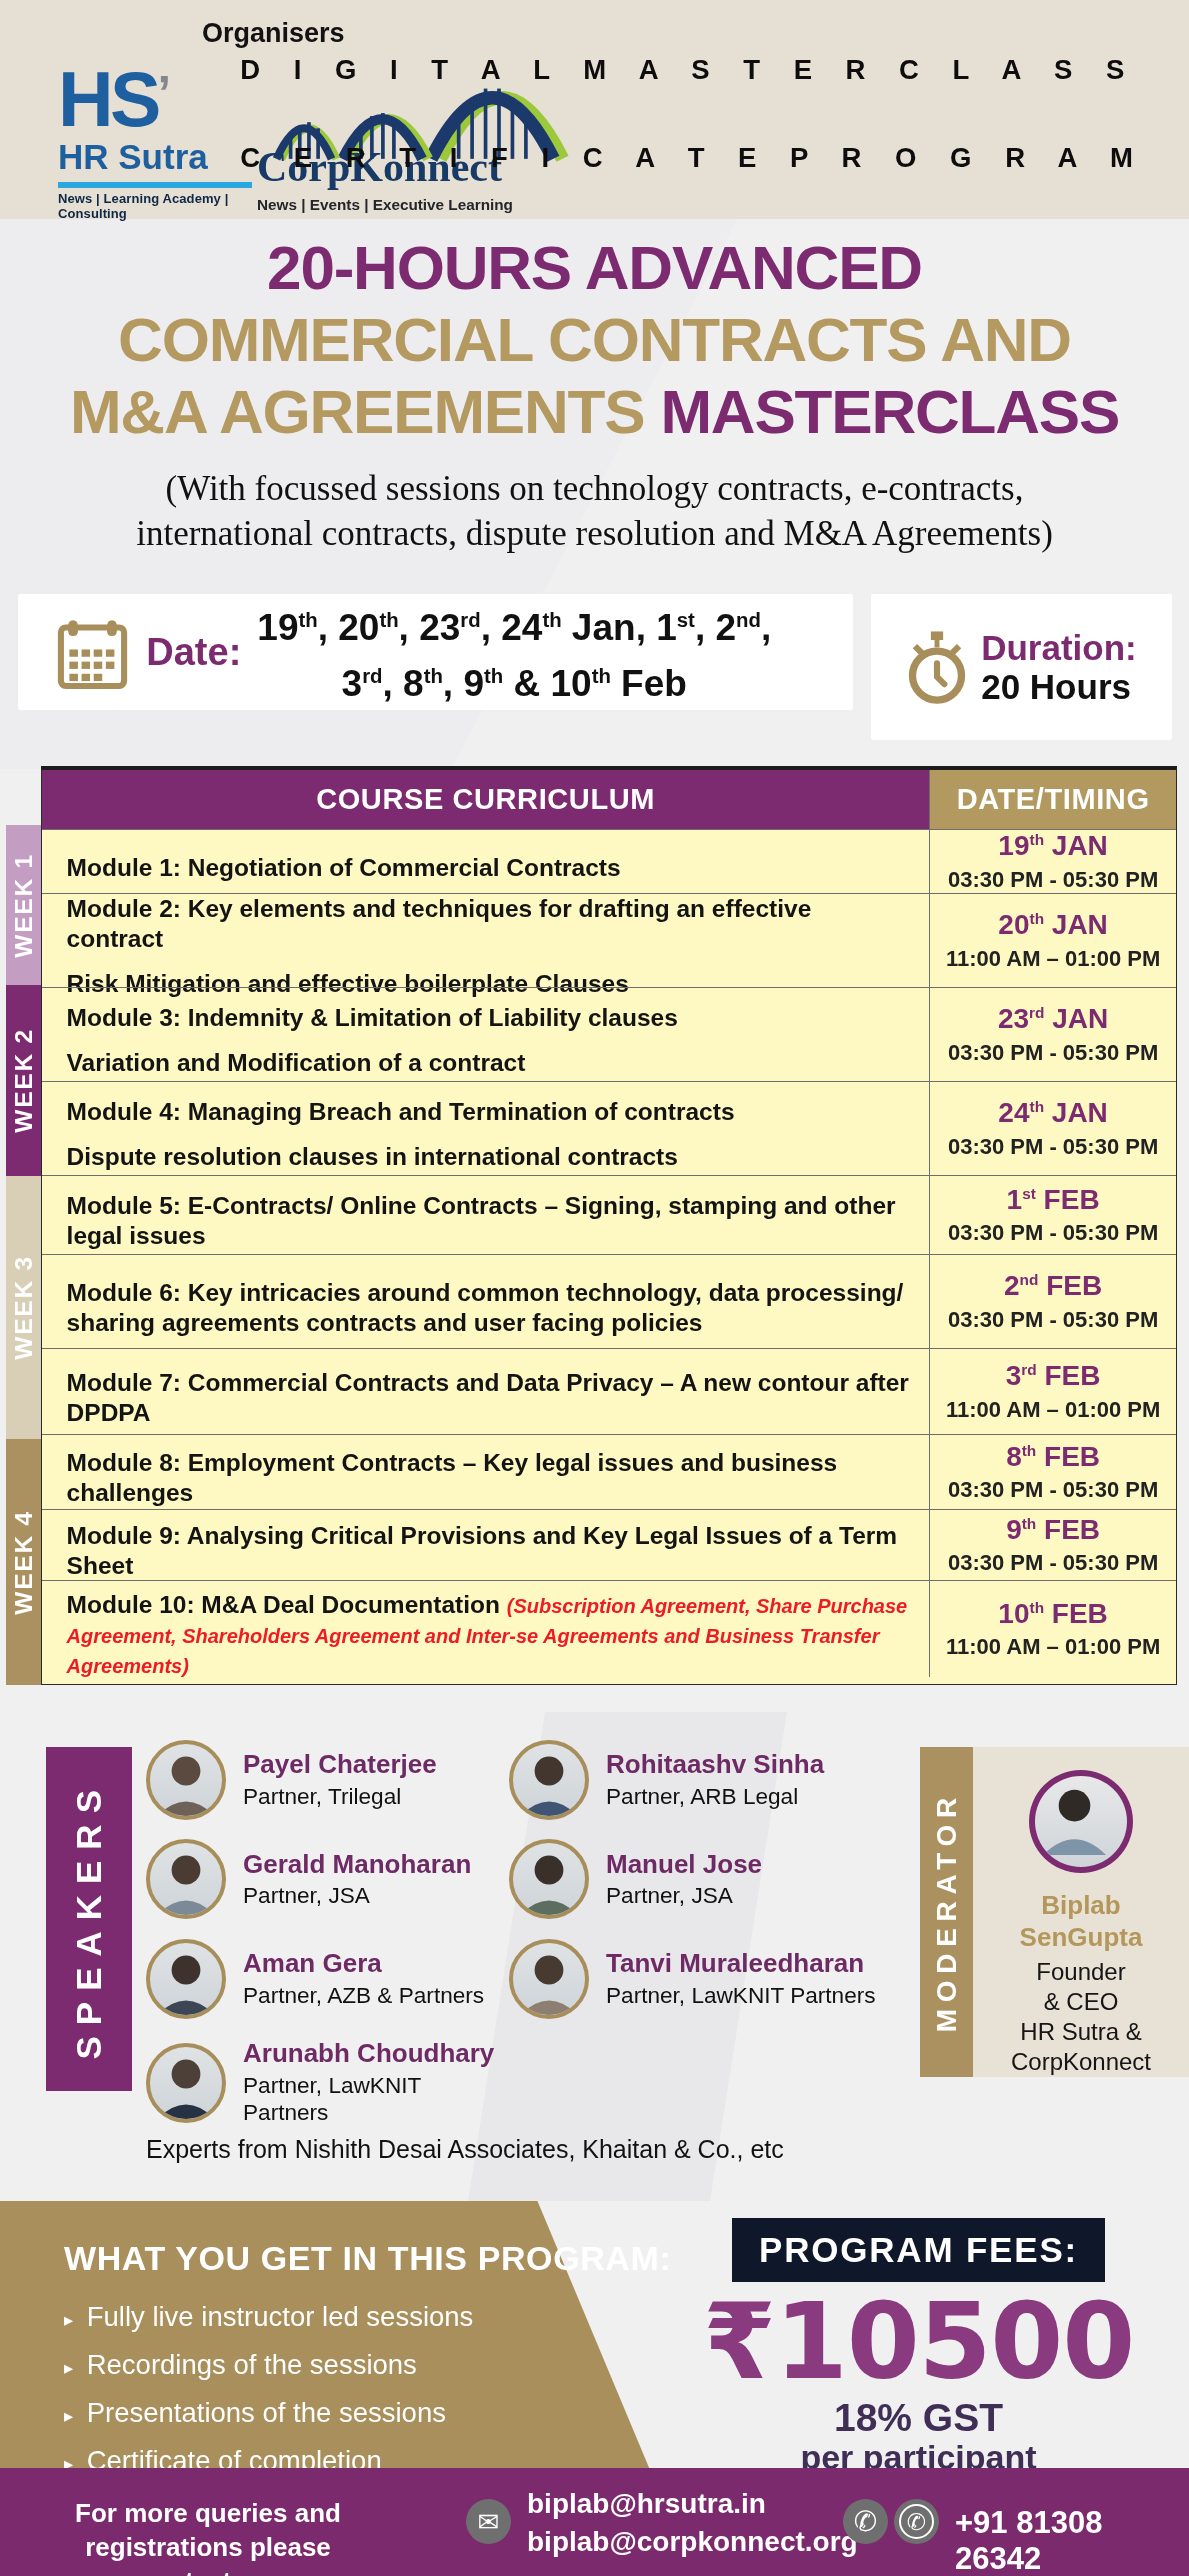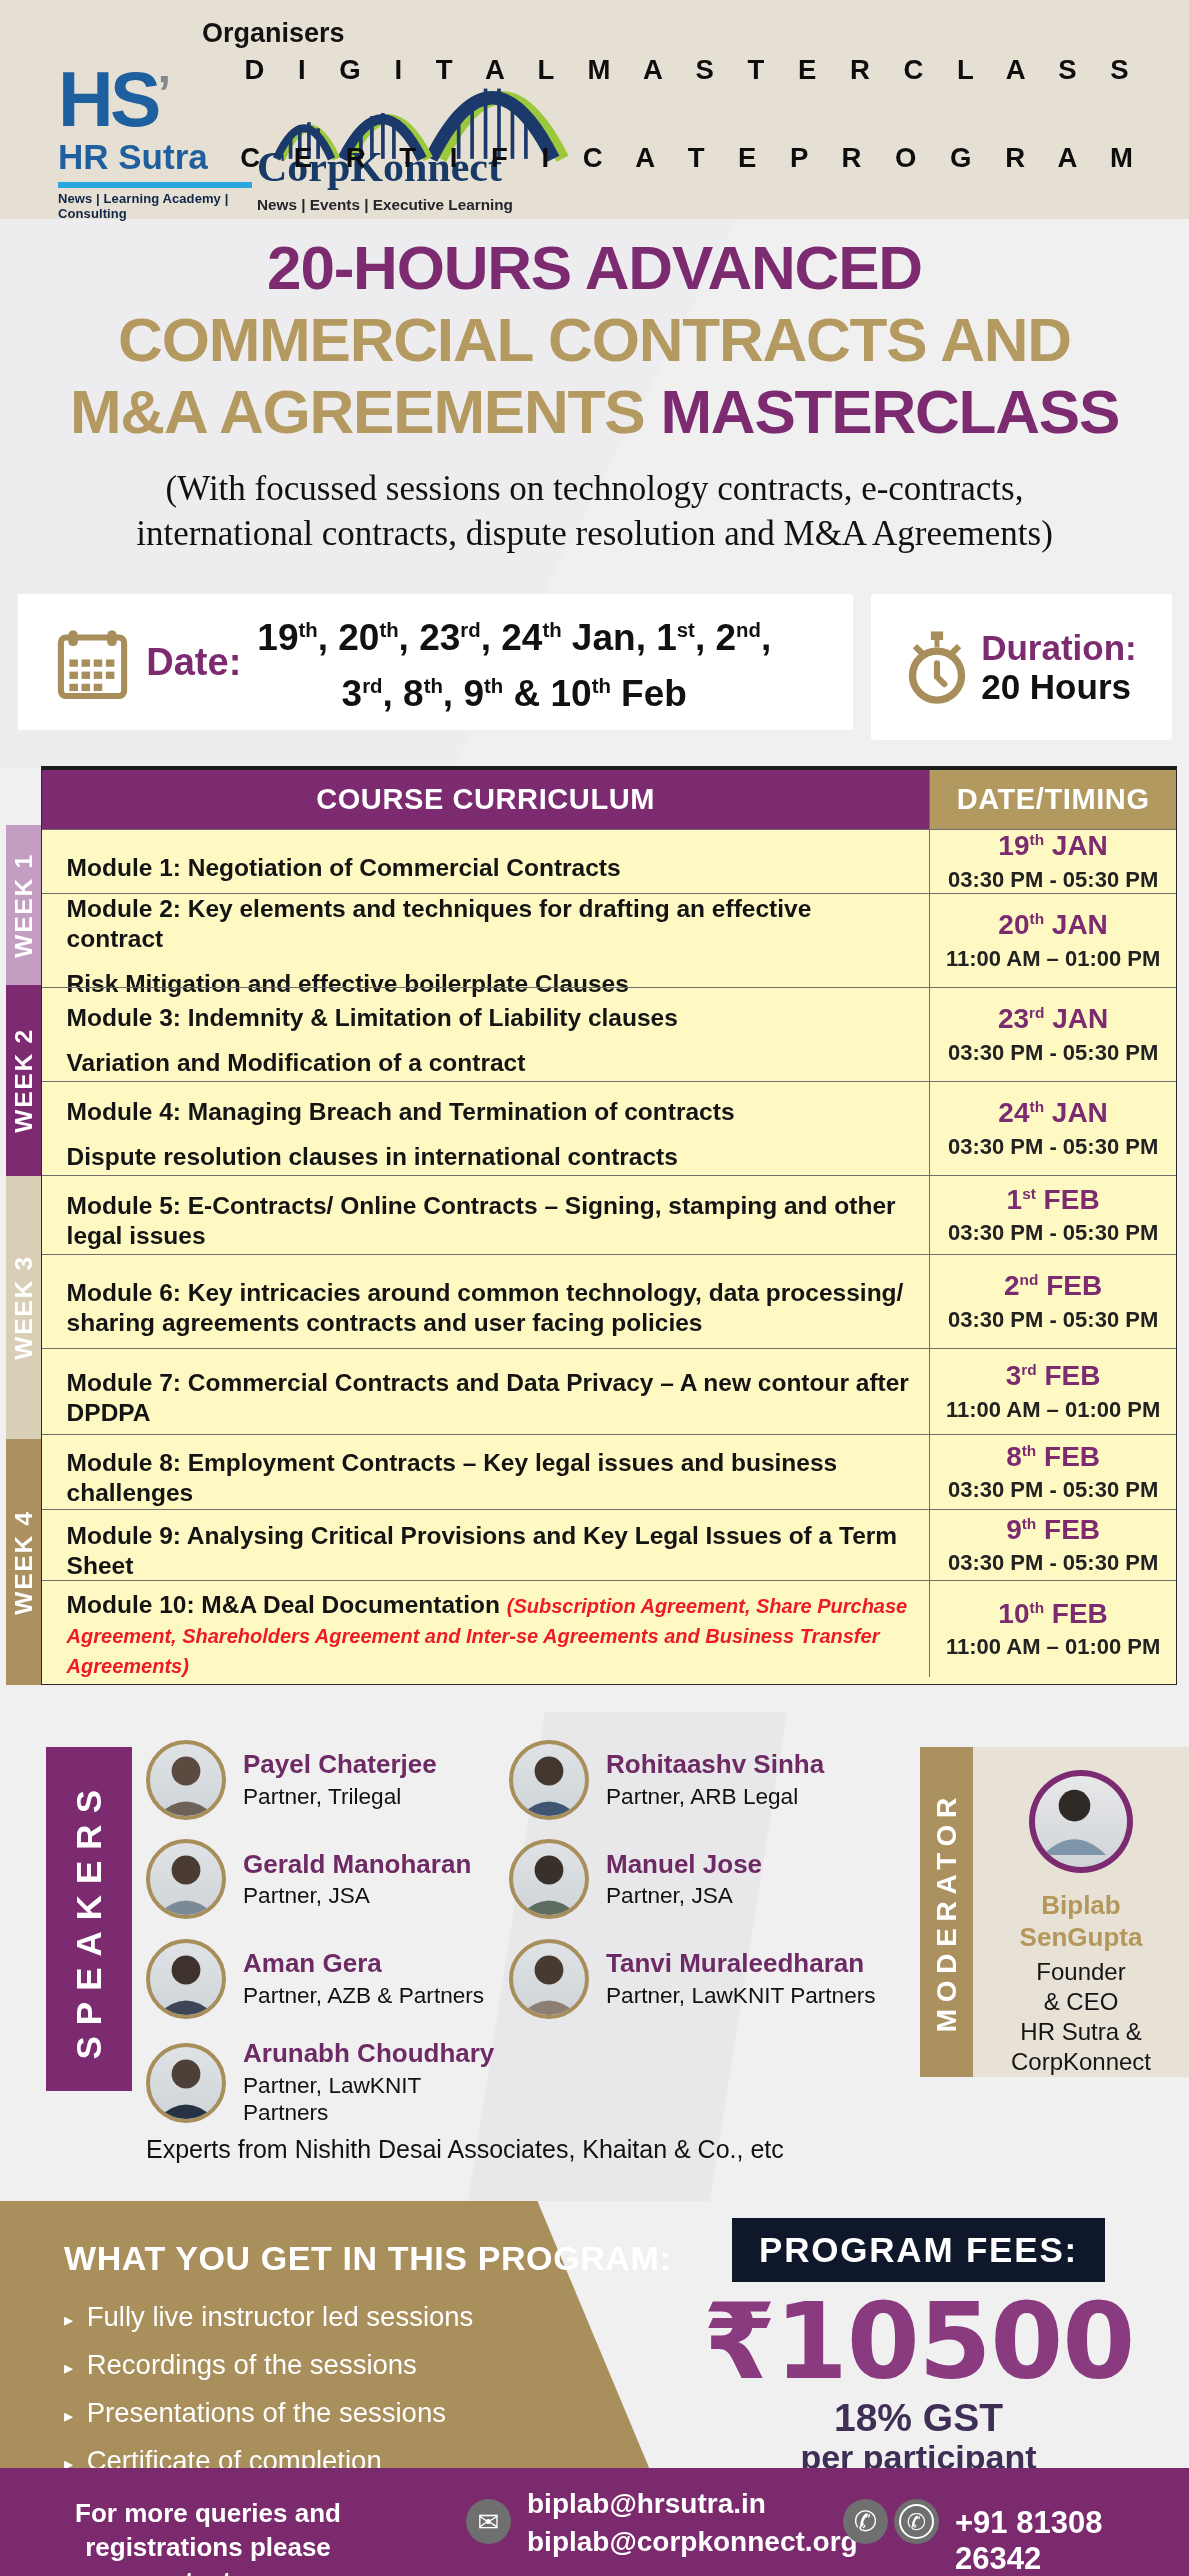--- a/index.html
+++ b/index.html
@@ -25,7 +25,7 @@
   .ck-name{font-family:"Liberation Serif",serif;font-size:42px;font-weight:bold;color:#173a67;margin-top:-21px;}
   .ck-tag{font-size:15.3px;font-weight:bold;color:#23262b;margin-top:4.9px;}
   .masterclass-type{position:absolute;right:43px;top:54px;text-align:left;color:#0d0d0d;}
-  .masterclass-type .l{font-size:27.5px;font-weight:bold;letter-spacing:13px;white-space:nowrap;text-align:center;}
+  .masterclass-type .l{font-size:27.5px;font-weight:bold;letter-spacing:13px;white-space:nowrap;}
   .masterclass-type .l + .l{margin-top:56px;}
 
   

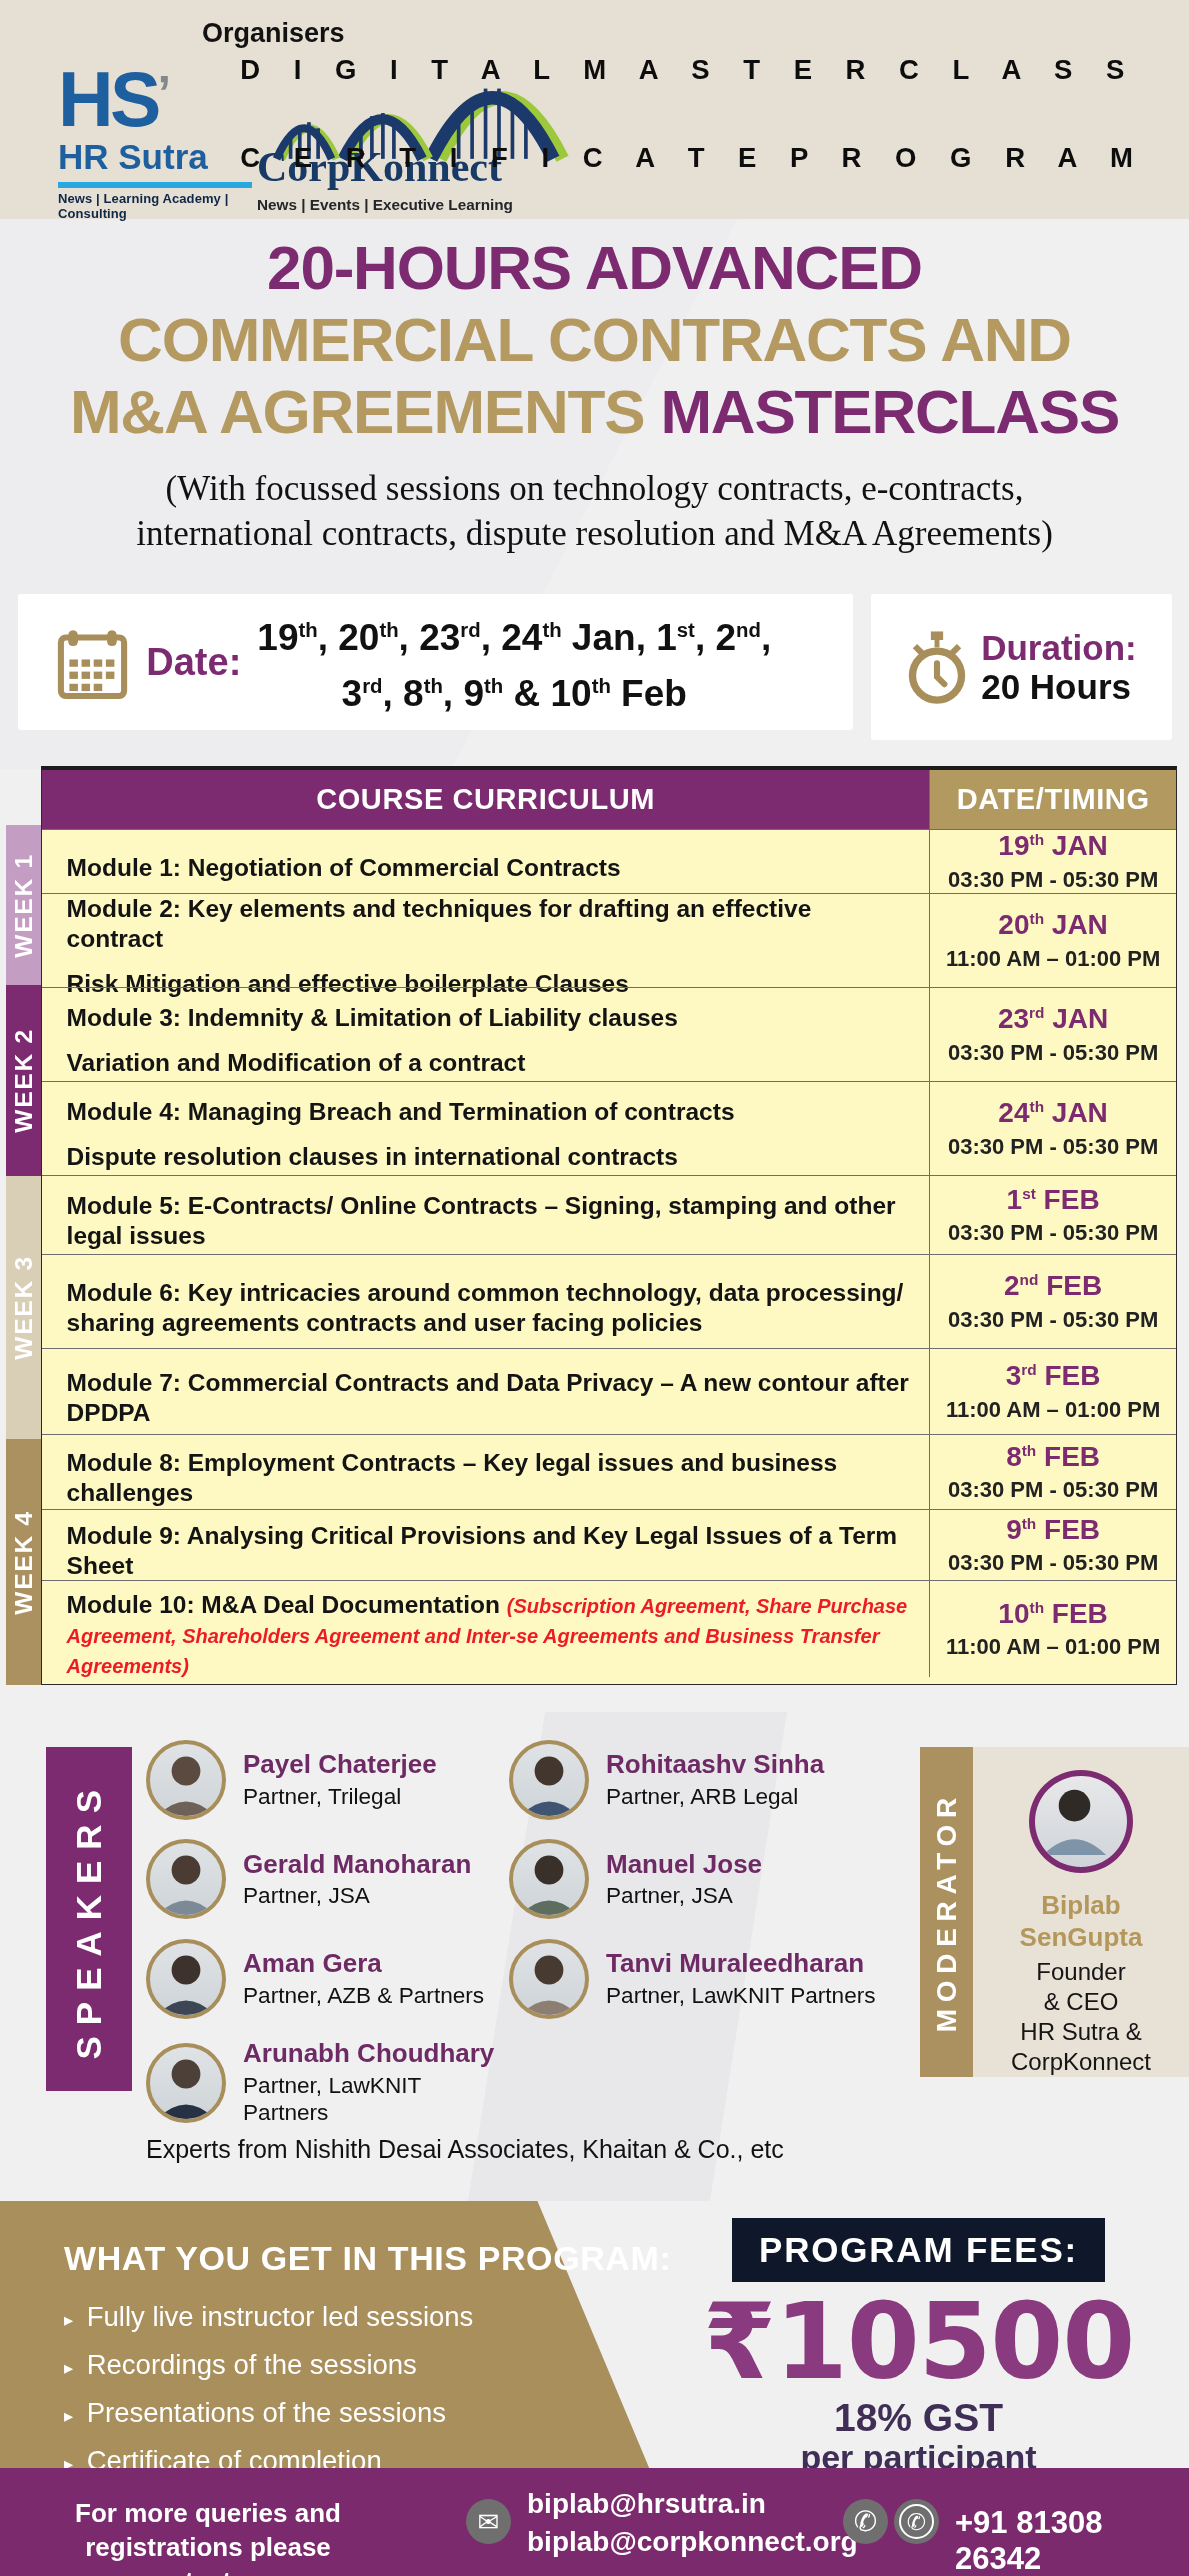--- a/index.html
+++ b/index.html
@@ -40,7 +40,7 @@
 
   
   .card{position:absolute;background:#ffffff;border-radius:2.4px;}
-  .card.date{left:18.3px;top:594px;width:835px;height:136px;}
+  .card.date{left:18.3px;top:594px;width:835px;height:116px;}
   .card.duration{left:871px;top:594px;width:301px;height:146px;}
   .card-inner{display:flex;align-items:center;height:100%;}
   .cal-icon{margin:0 17px 0 38px;flex:0 0 auto;}

